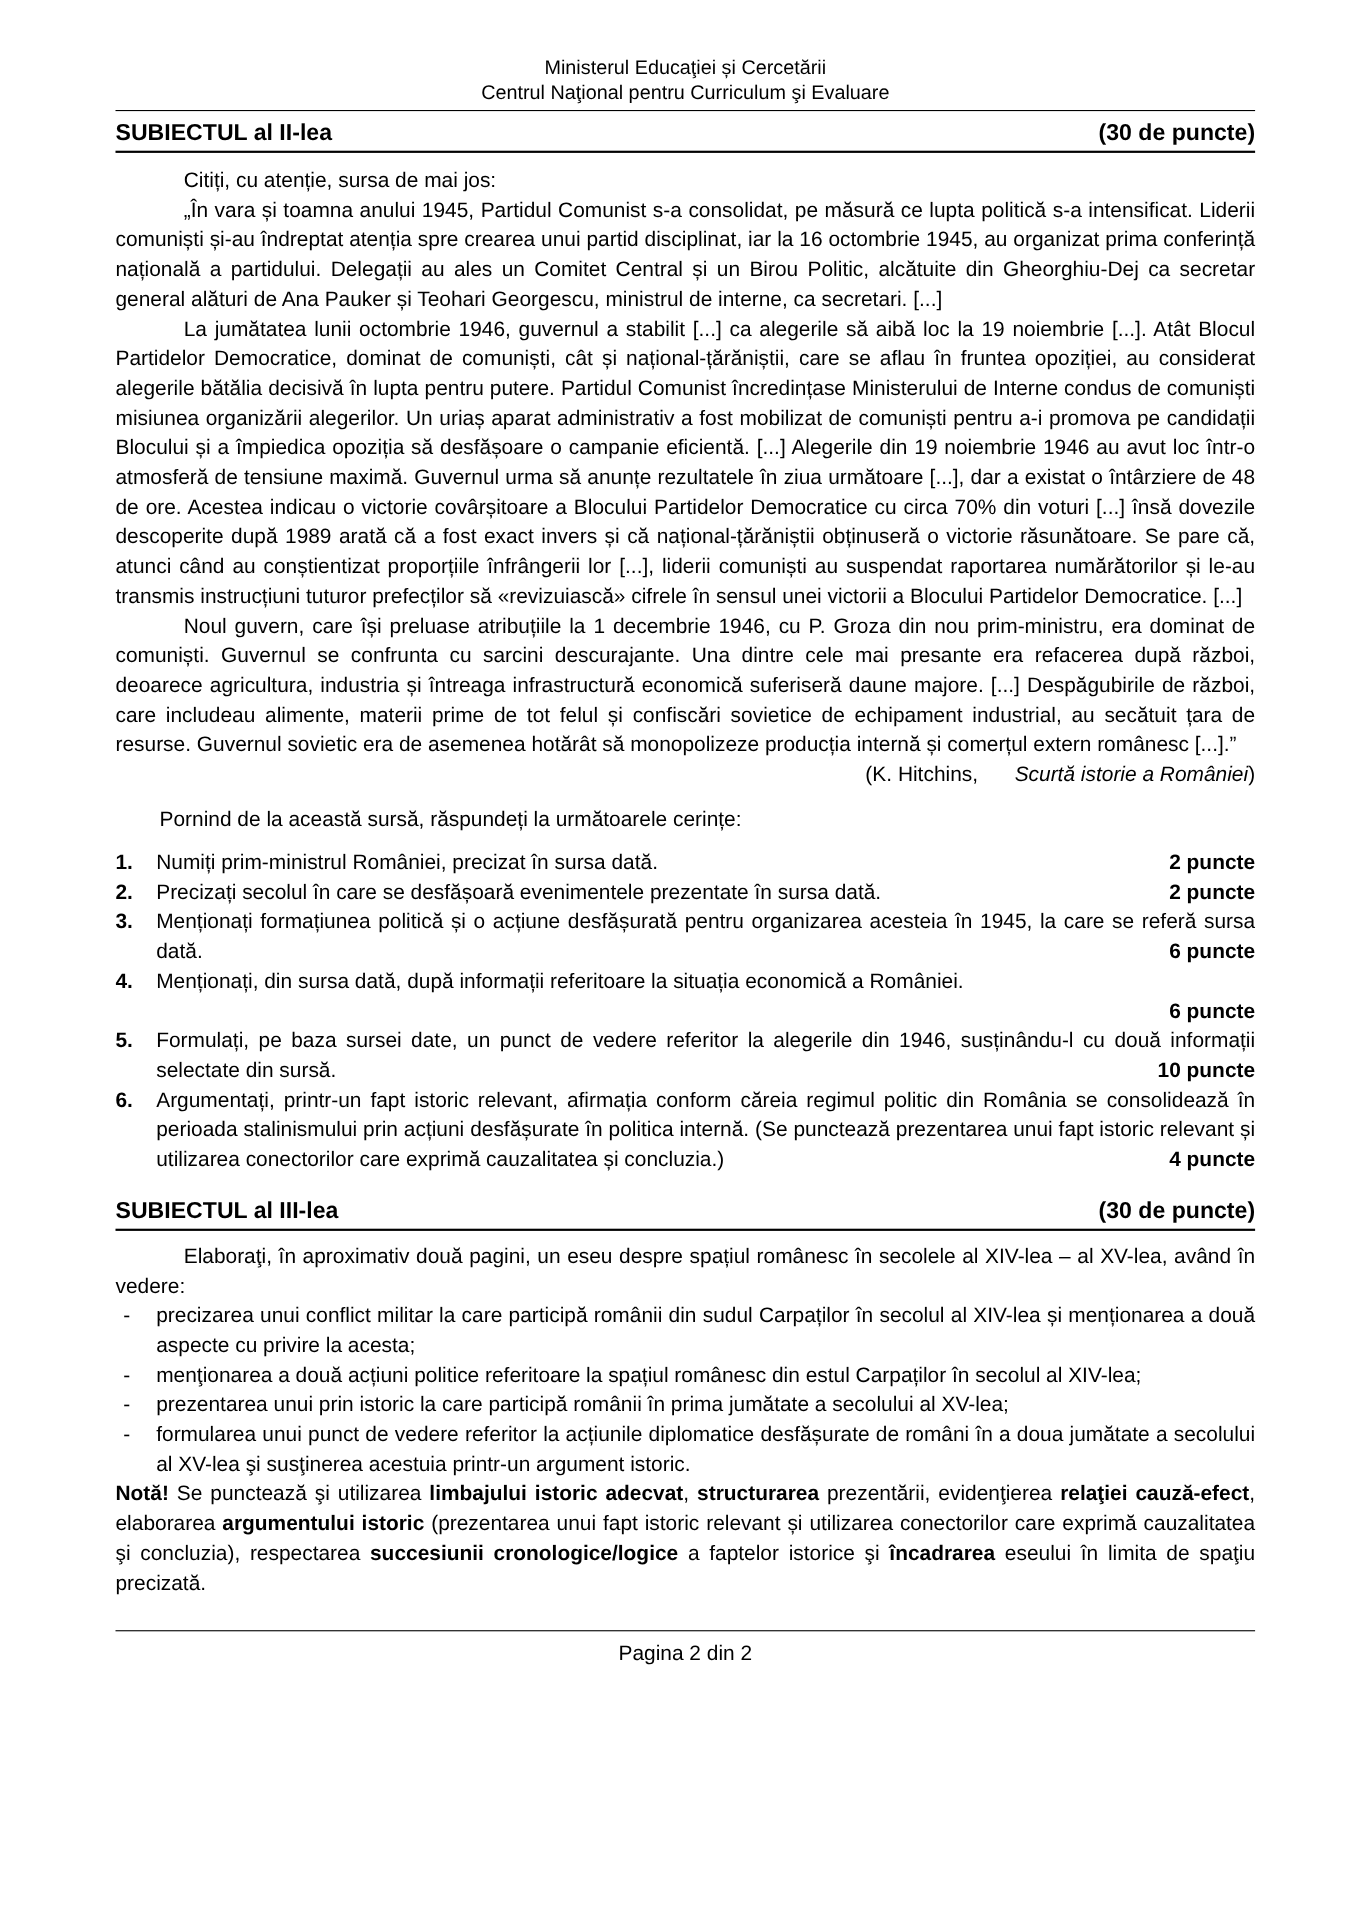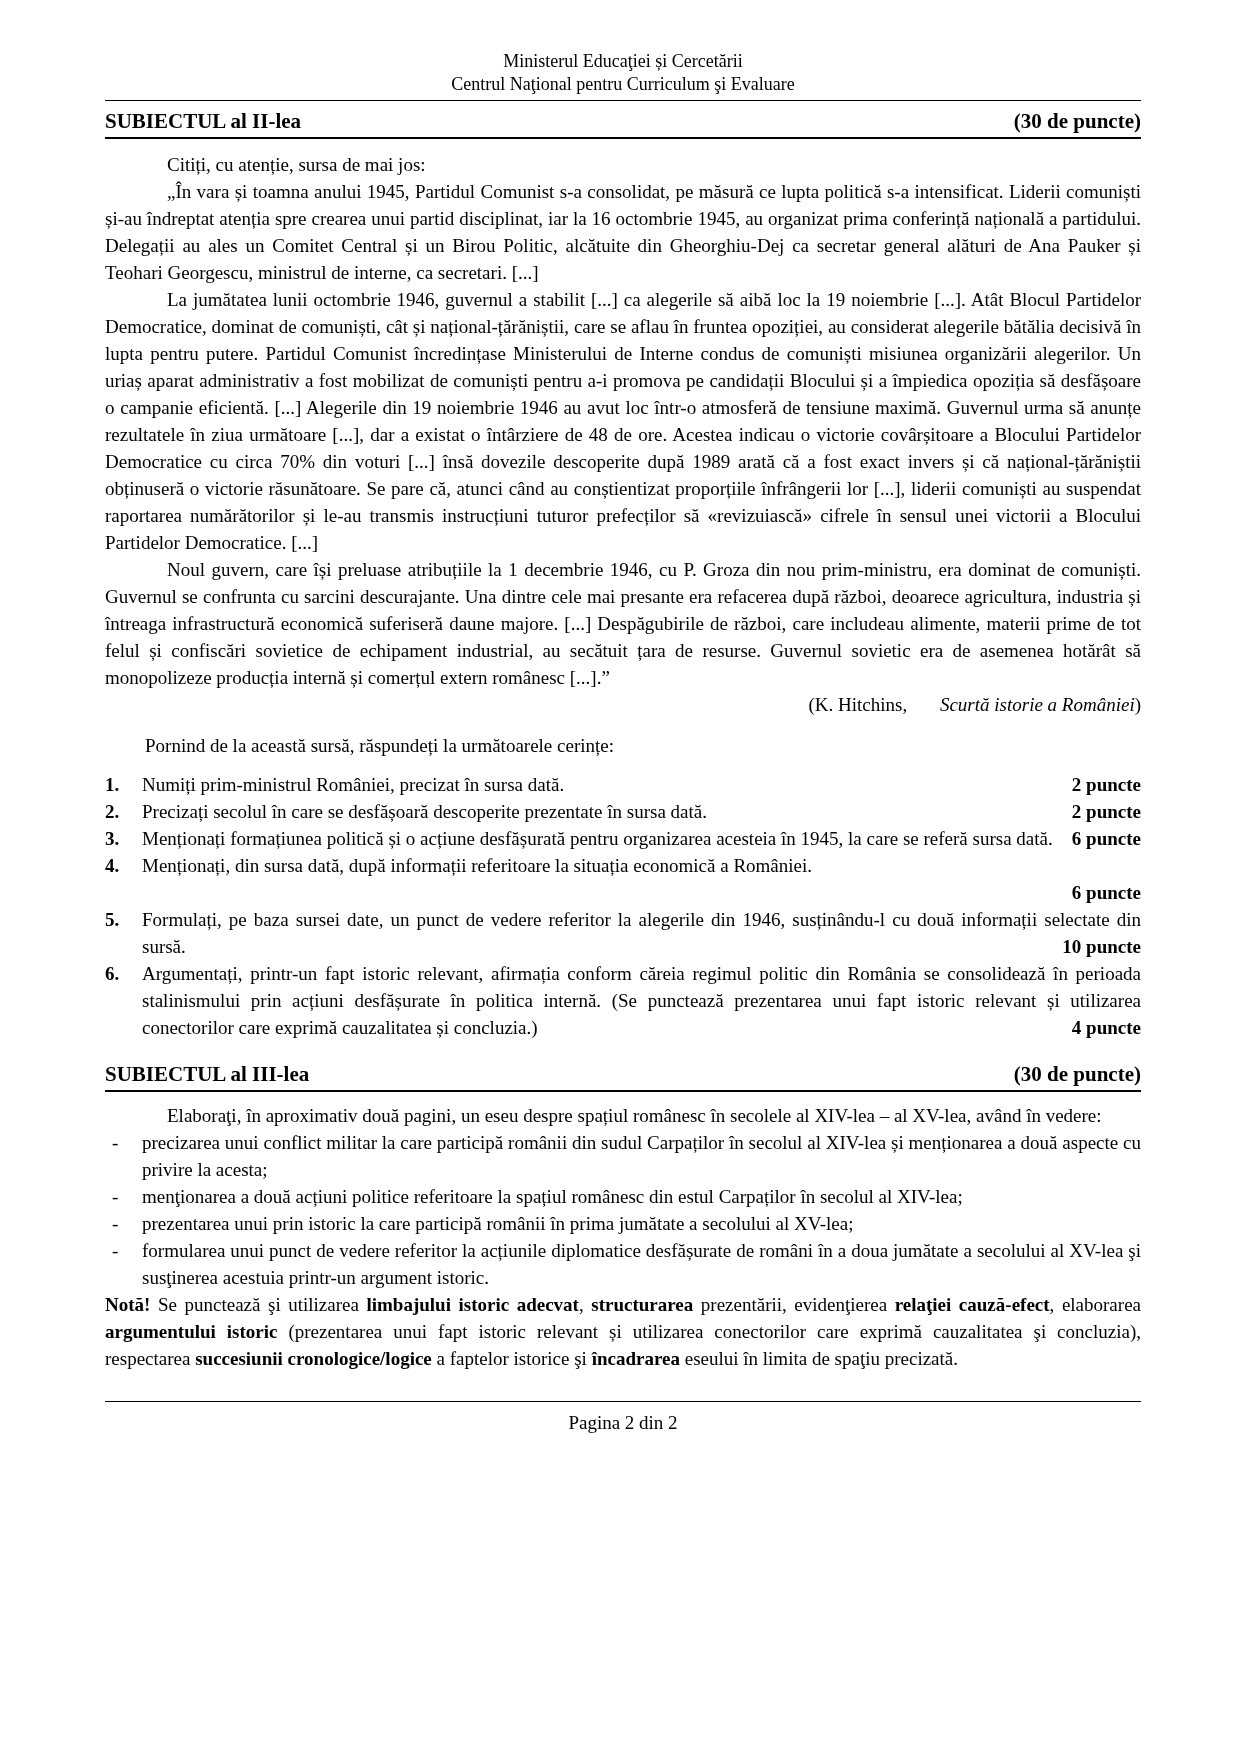--- a/index.html
+++ b/index.html
@@ -15,7 +15,6 @@
     padding: 50px 100px 0 105px;
     font-size: 19px;
     line-height: 27px;
-    font-family: Liberation Serif, serif;
   }
   
   .ministry { text-align: center; font-size: 18px; line-height: 23px; }

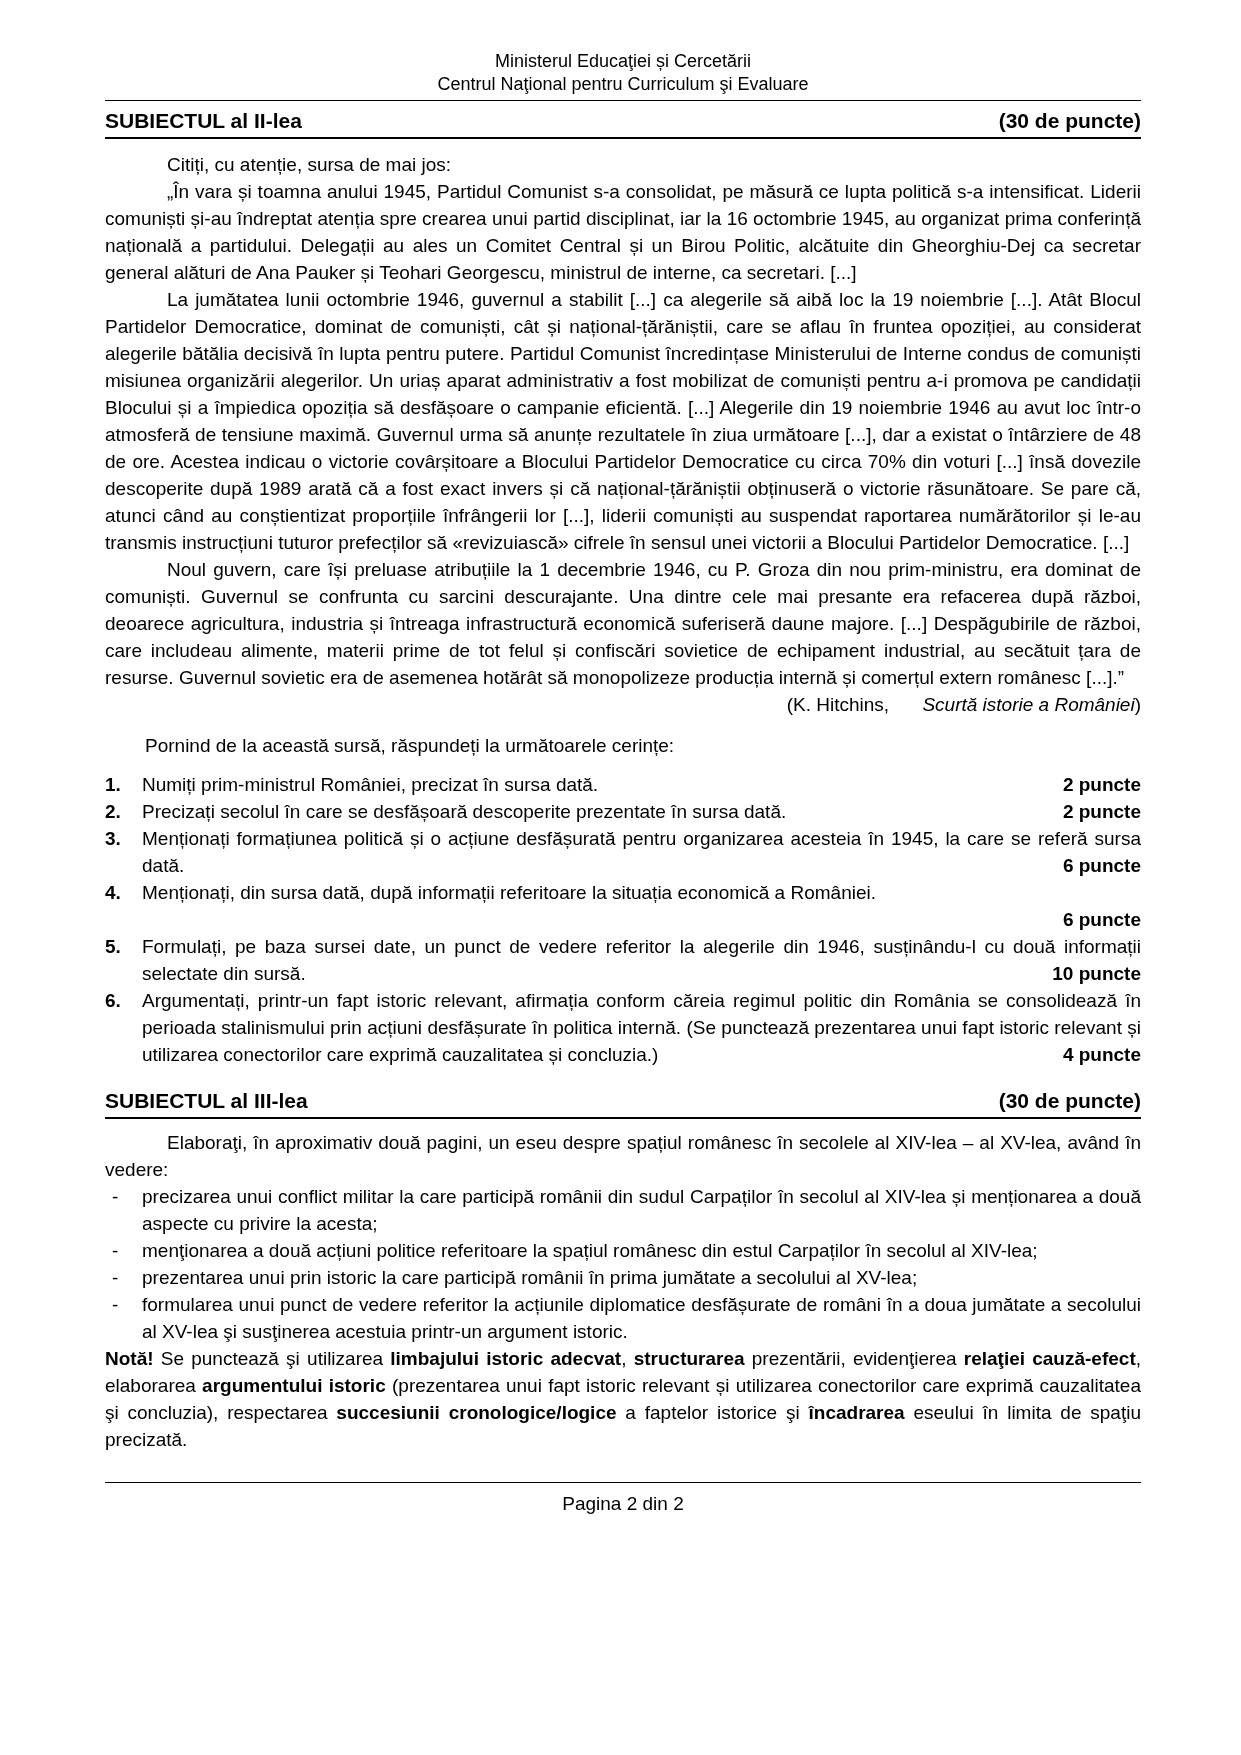--- a/index.html
+++ b/index.html
@@ -85,7 +85,7 @@
   <div class="q">
     <span class="qnum">2.</span>
     <span class="pts">2 puncte</span>
-    <span>Precizați secolul în care se desfășoară descoperite prezentate în sursa dată.</span>
+    <span>Precizați secolul în care se desfășoară evenimentele prezentate în sursa dată.</span>
   </div>
 
   <div class="q">

